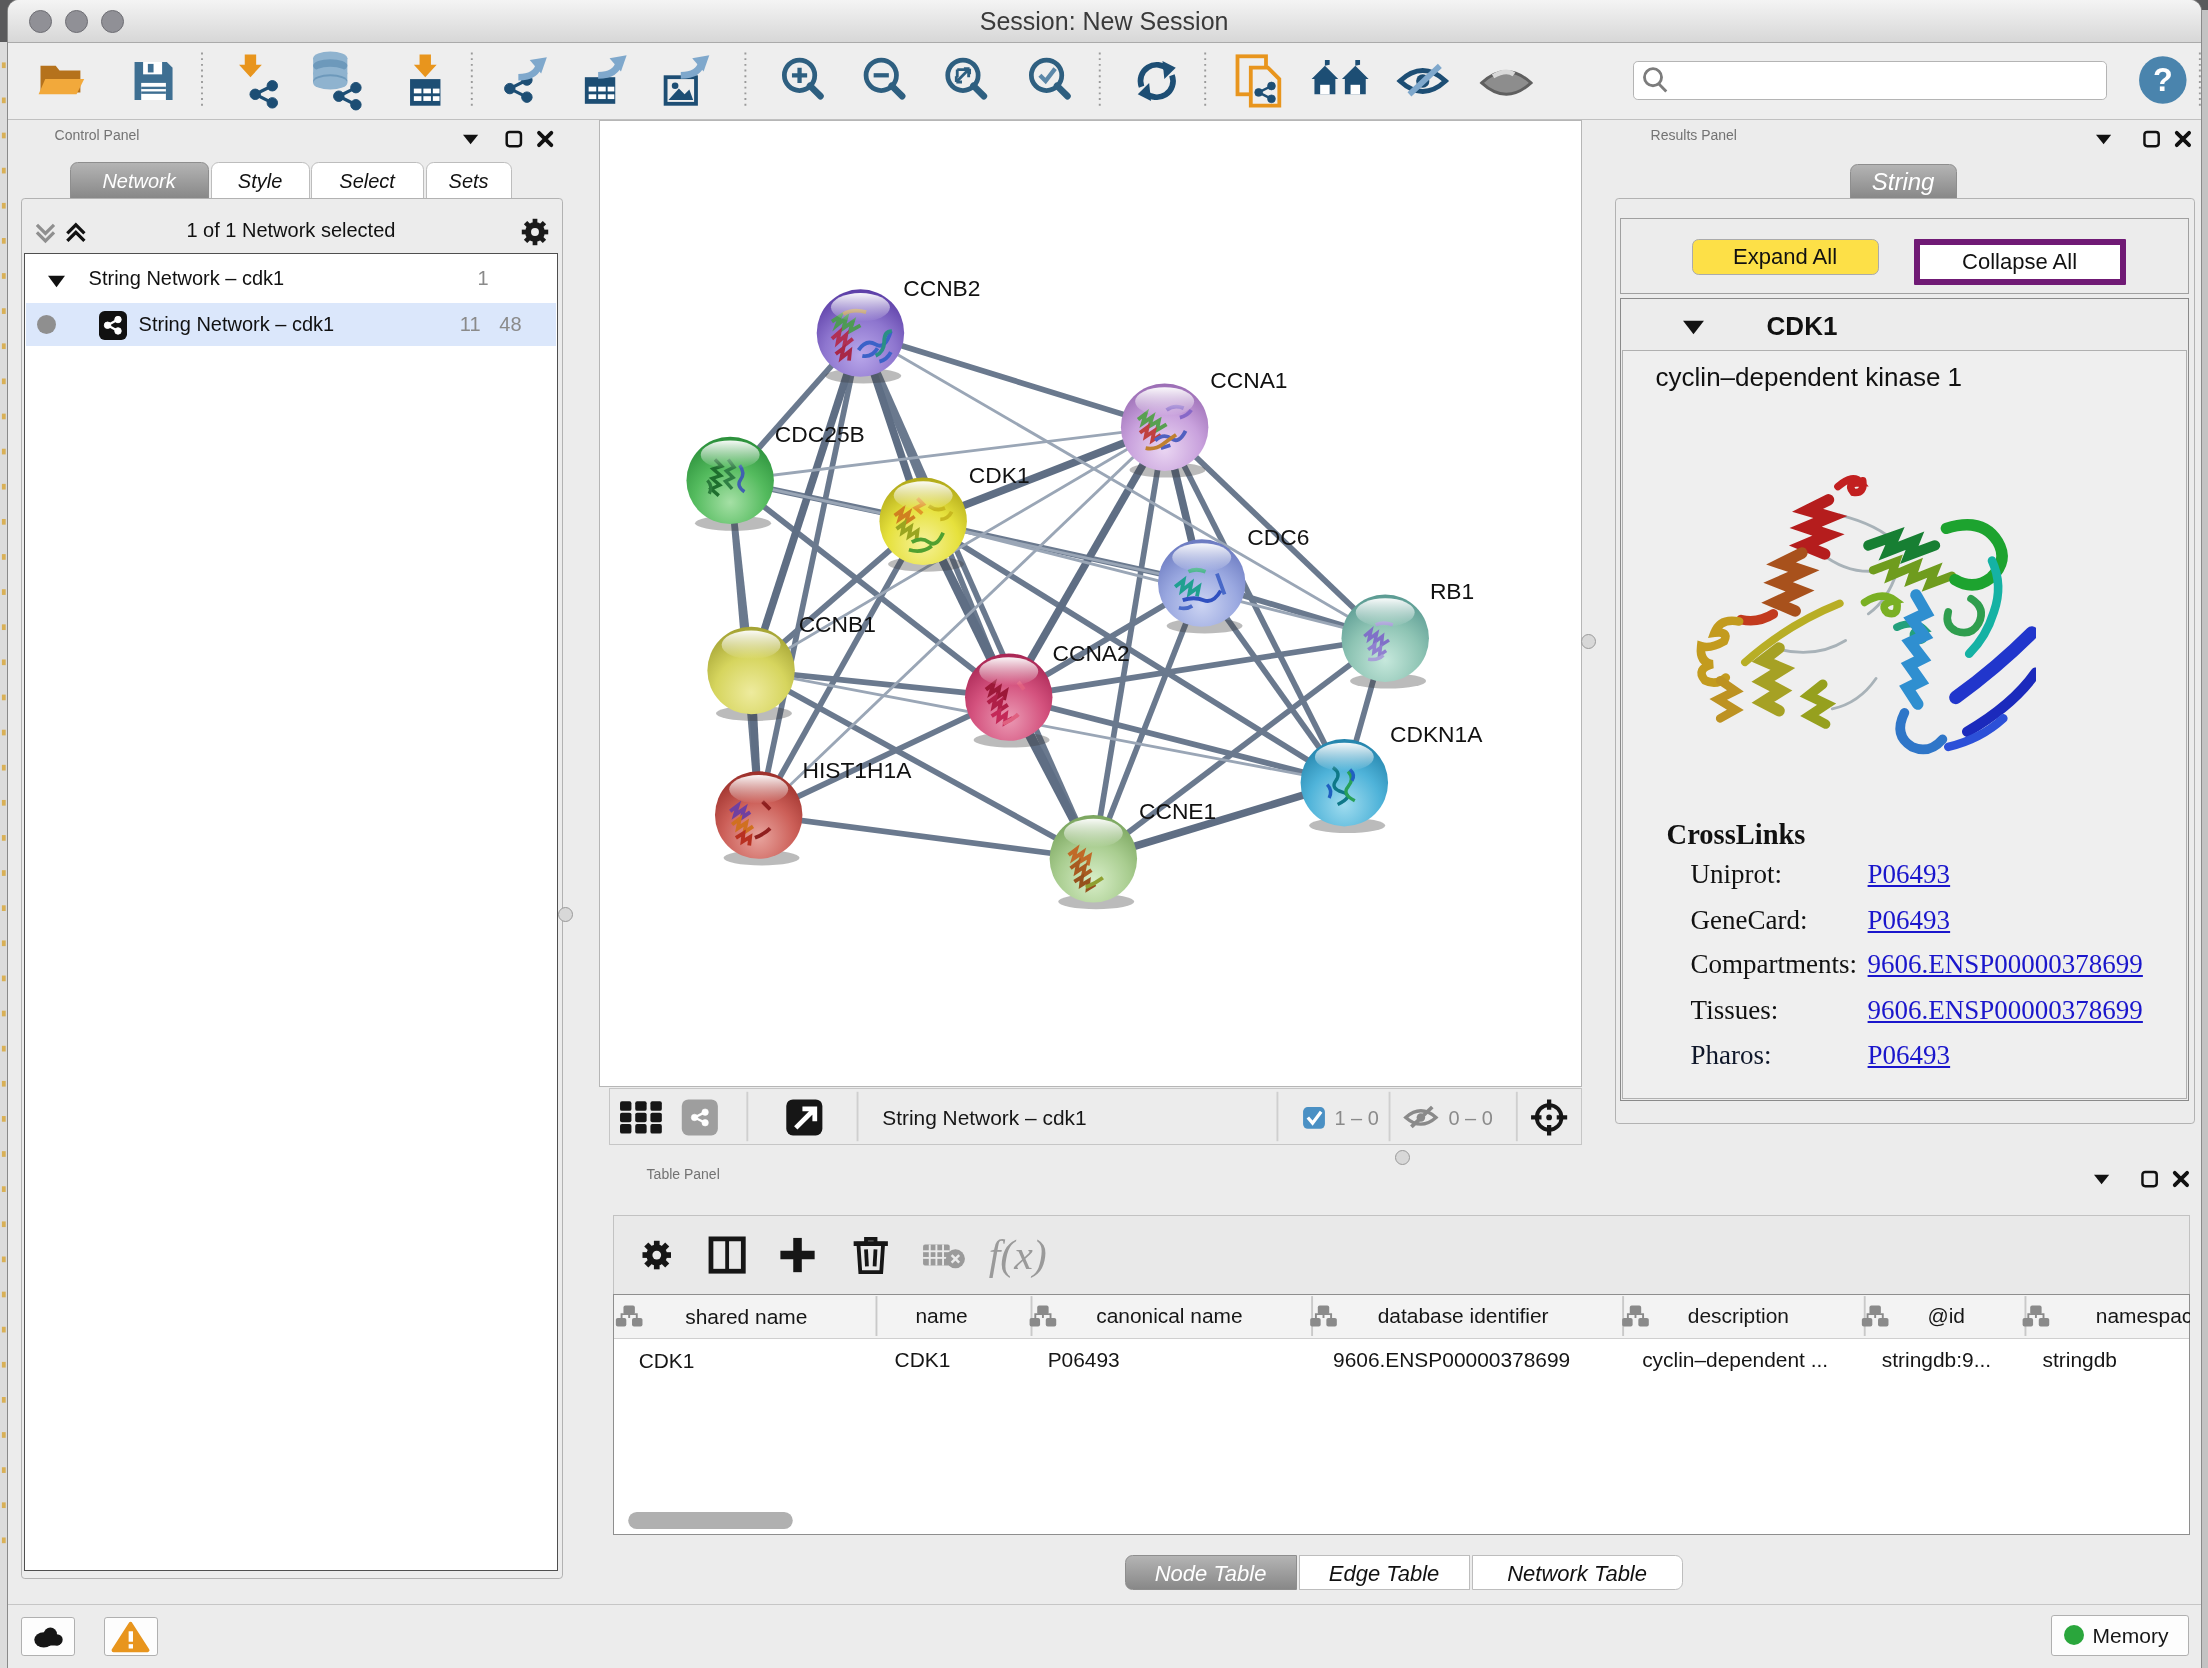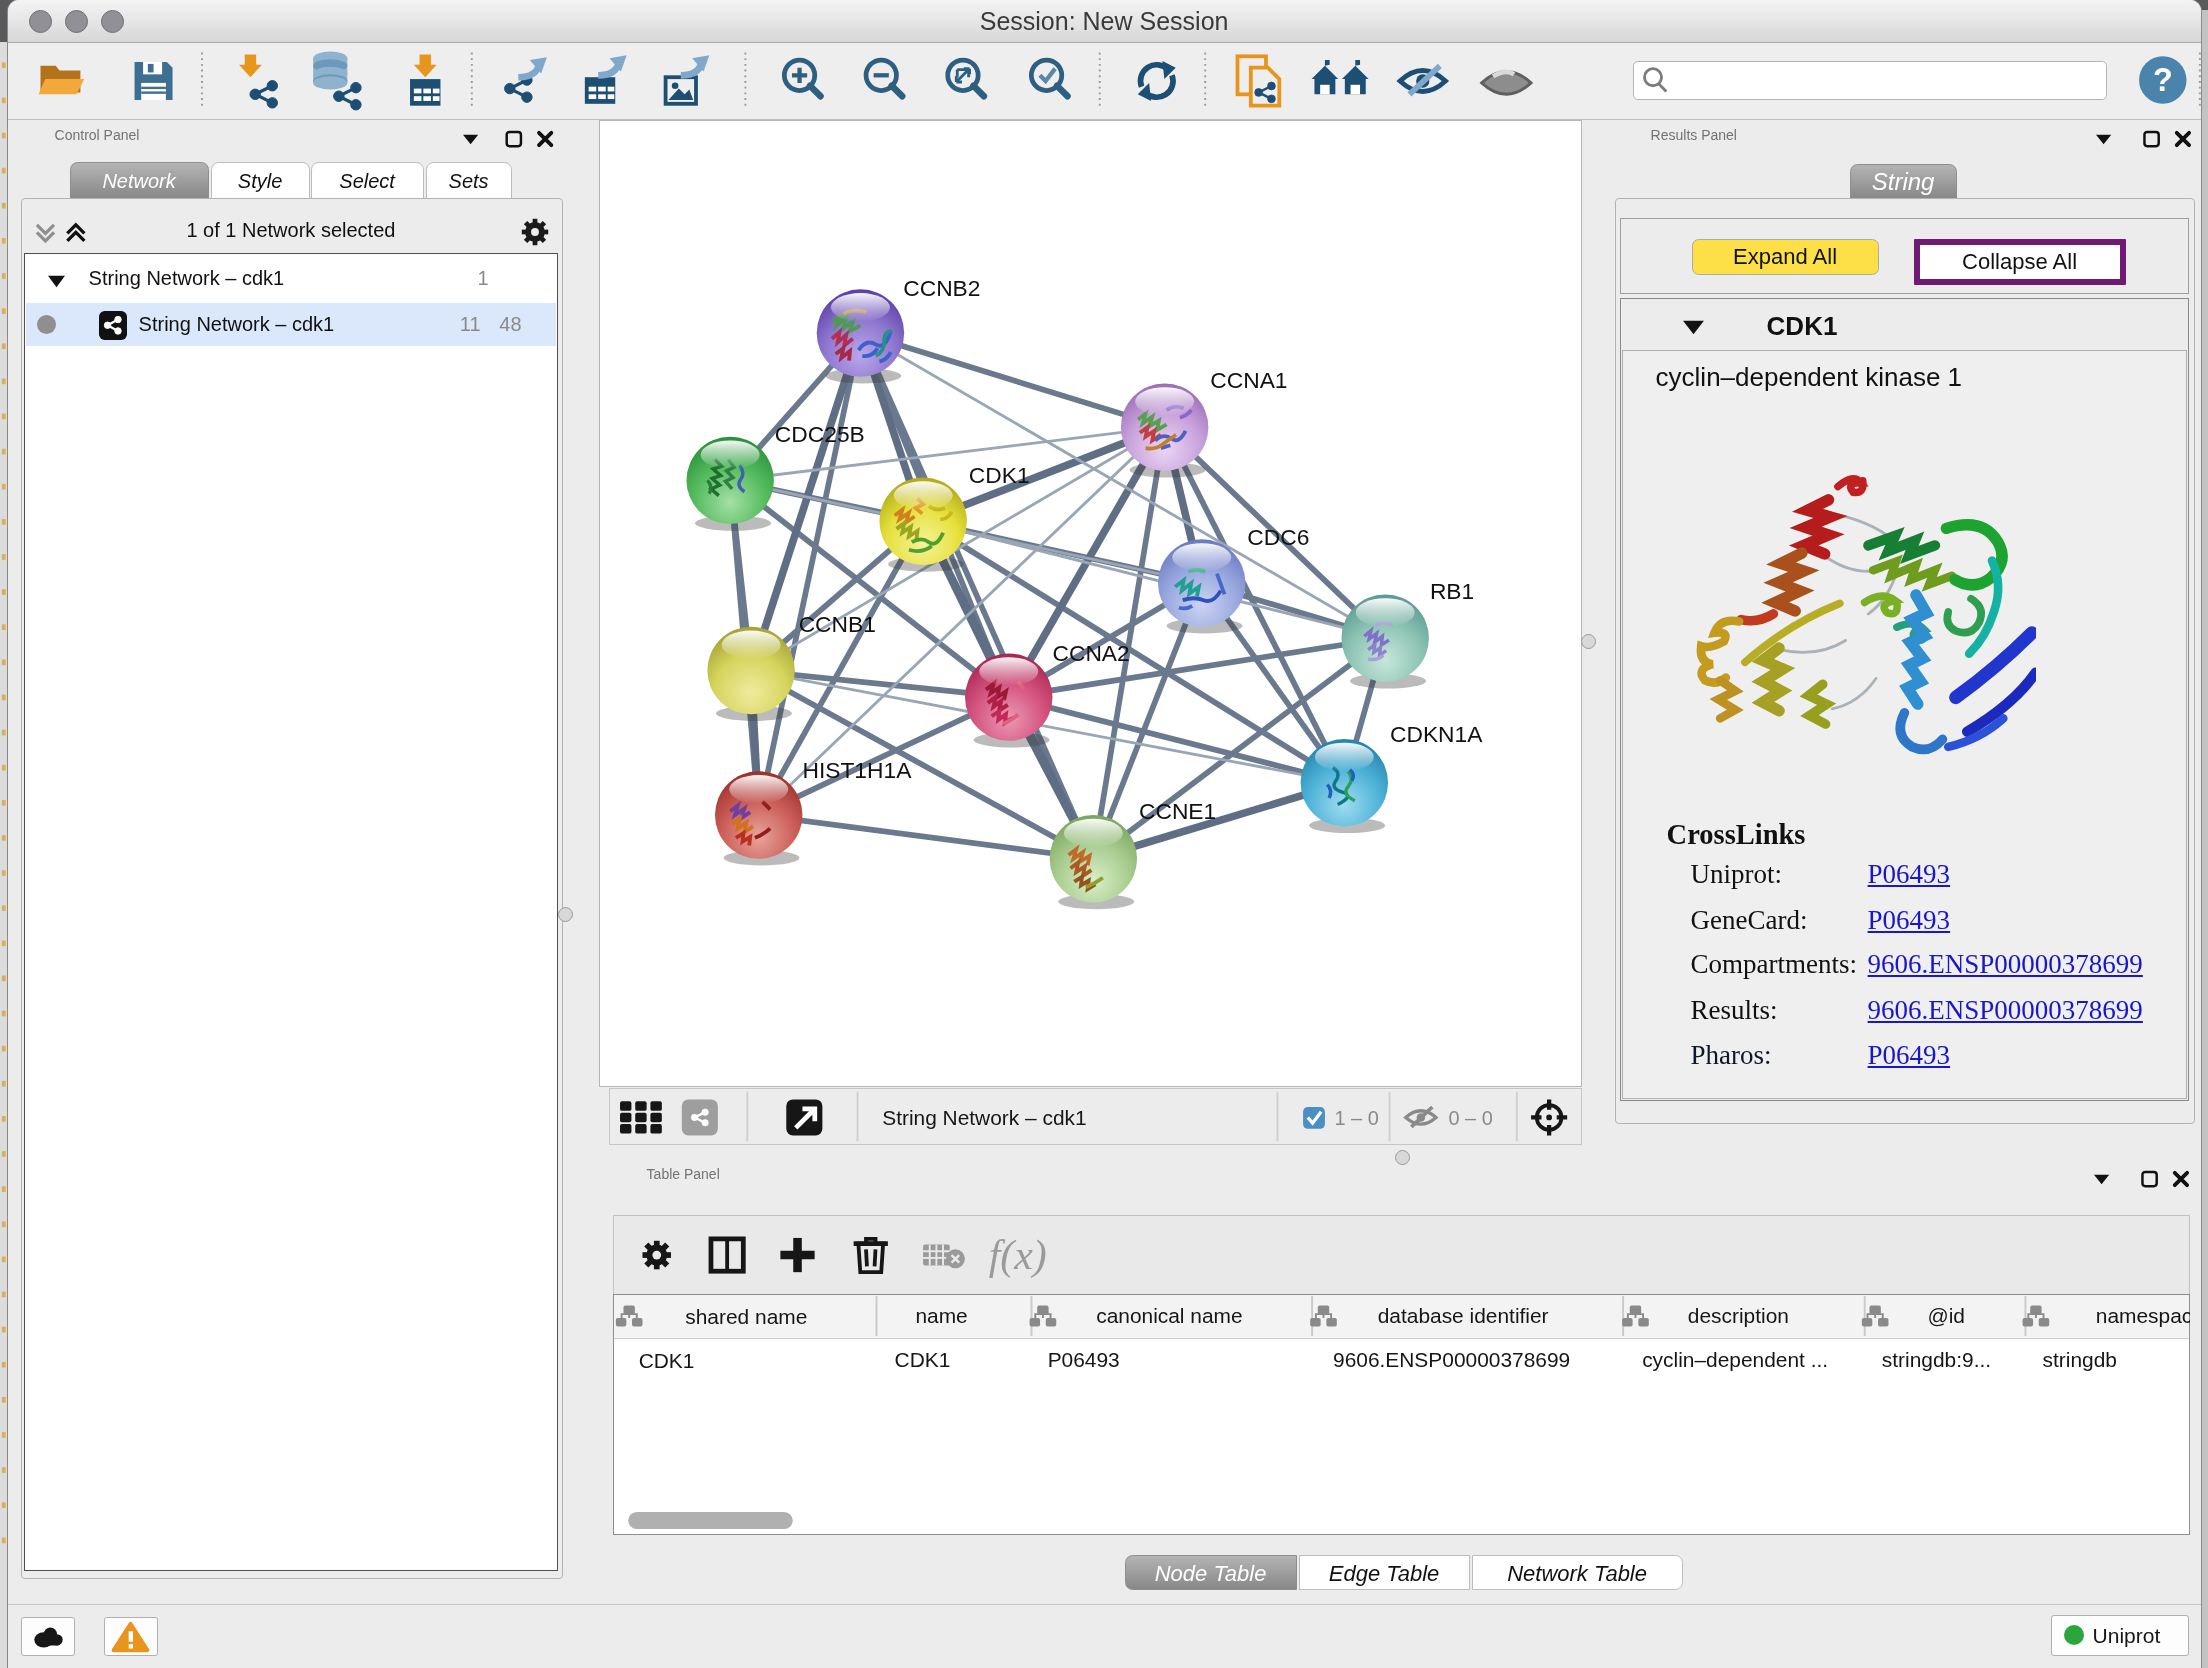--- a/index.html
+++ b/index.html
@@ -622,7 +622,7 @@
 <div class="abs" style="left:1860px;top:905px;font-family:'Liberation Serif',serif;font-size:27px;"><a class="lnk">P06493</a></div>
 <div class="abs" style="left:1683px;top:949px;font-family:'Liberation Serif',serif;font-size:27px;color:#111;">Compartments:</div>
 <div class="abs" style="left:1860px;top:949px;font-family:'Liberation Serif',serif;font-size:27px;"><a class="lnk">9606.ENSP00000378699</a></div>
-<div class="abs" style="left:1683px;top:995px;font-family:'Liberation Serif',serif;font-size:27px;color:#111;">Results:</div>
+<div class="abs" style="left:1683px;top:995px;font-family:'Liberation Serif',serif;font-size:27px;color:#111;">Tissues:</div>
 <div class="abs" style="left:1860px;top:995px;font-family:'Liberation Serif',serif;font-size:27px;"><a class="lnk">9606.ENSP00000378699</a></div>
 <div class="abs" style="left:1683px;top:1040px;font-family:'Liberation Serif',serif;font-size:27px;color:#0f172a;">Pharos:</div>
 <div class="abs" style="left:1860px;top:1040px;font-family:'Liberation Serif',serif;font-size:27px;"><a class="lnk">P06493</a></div>

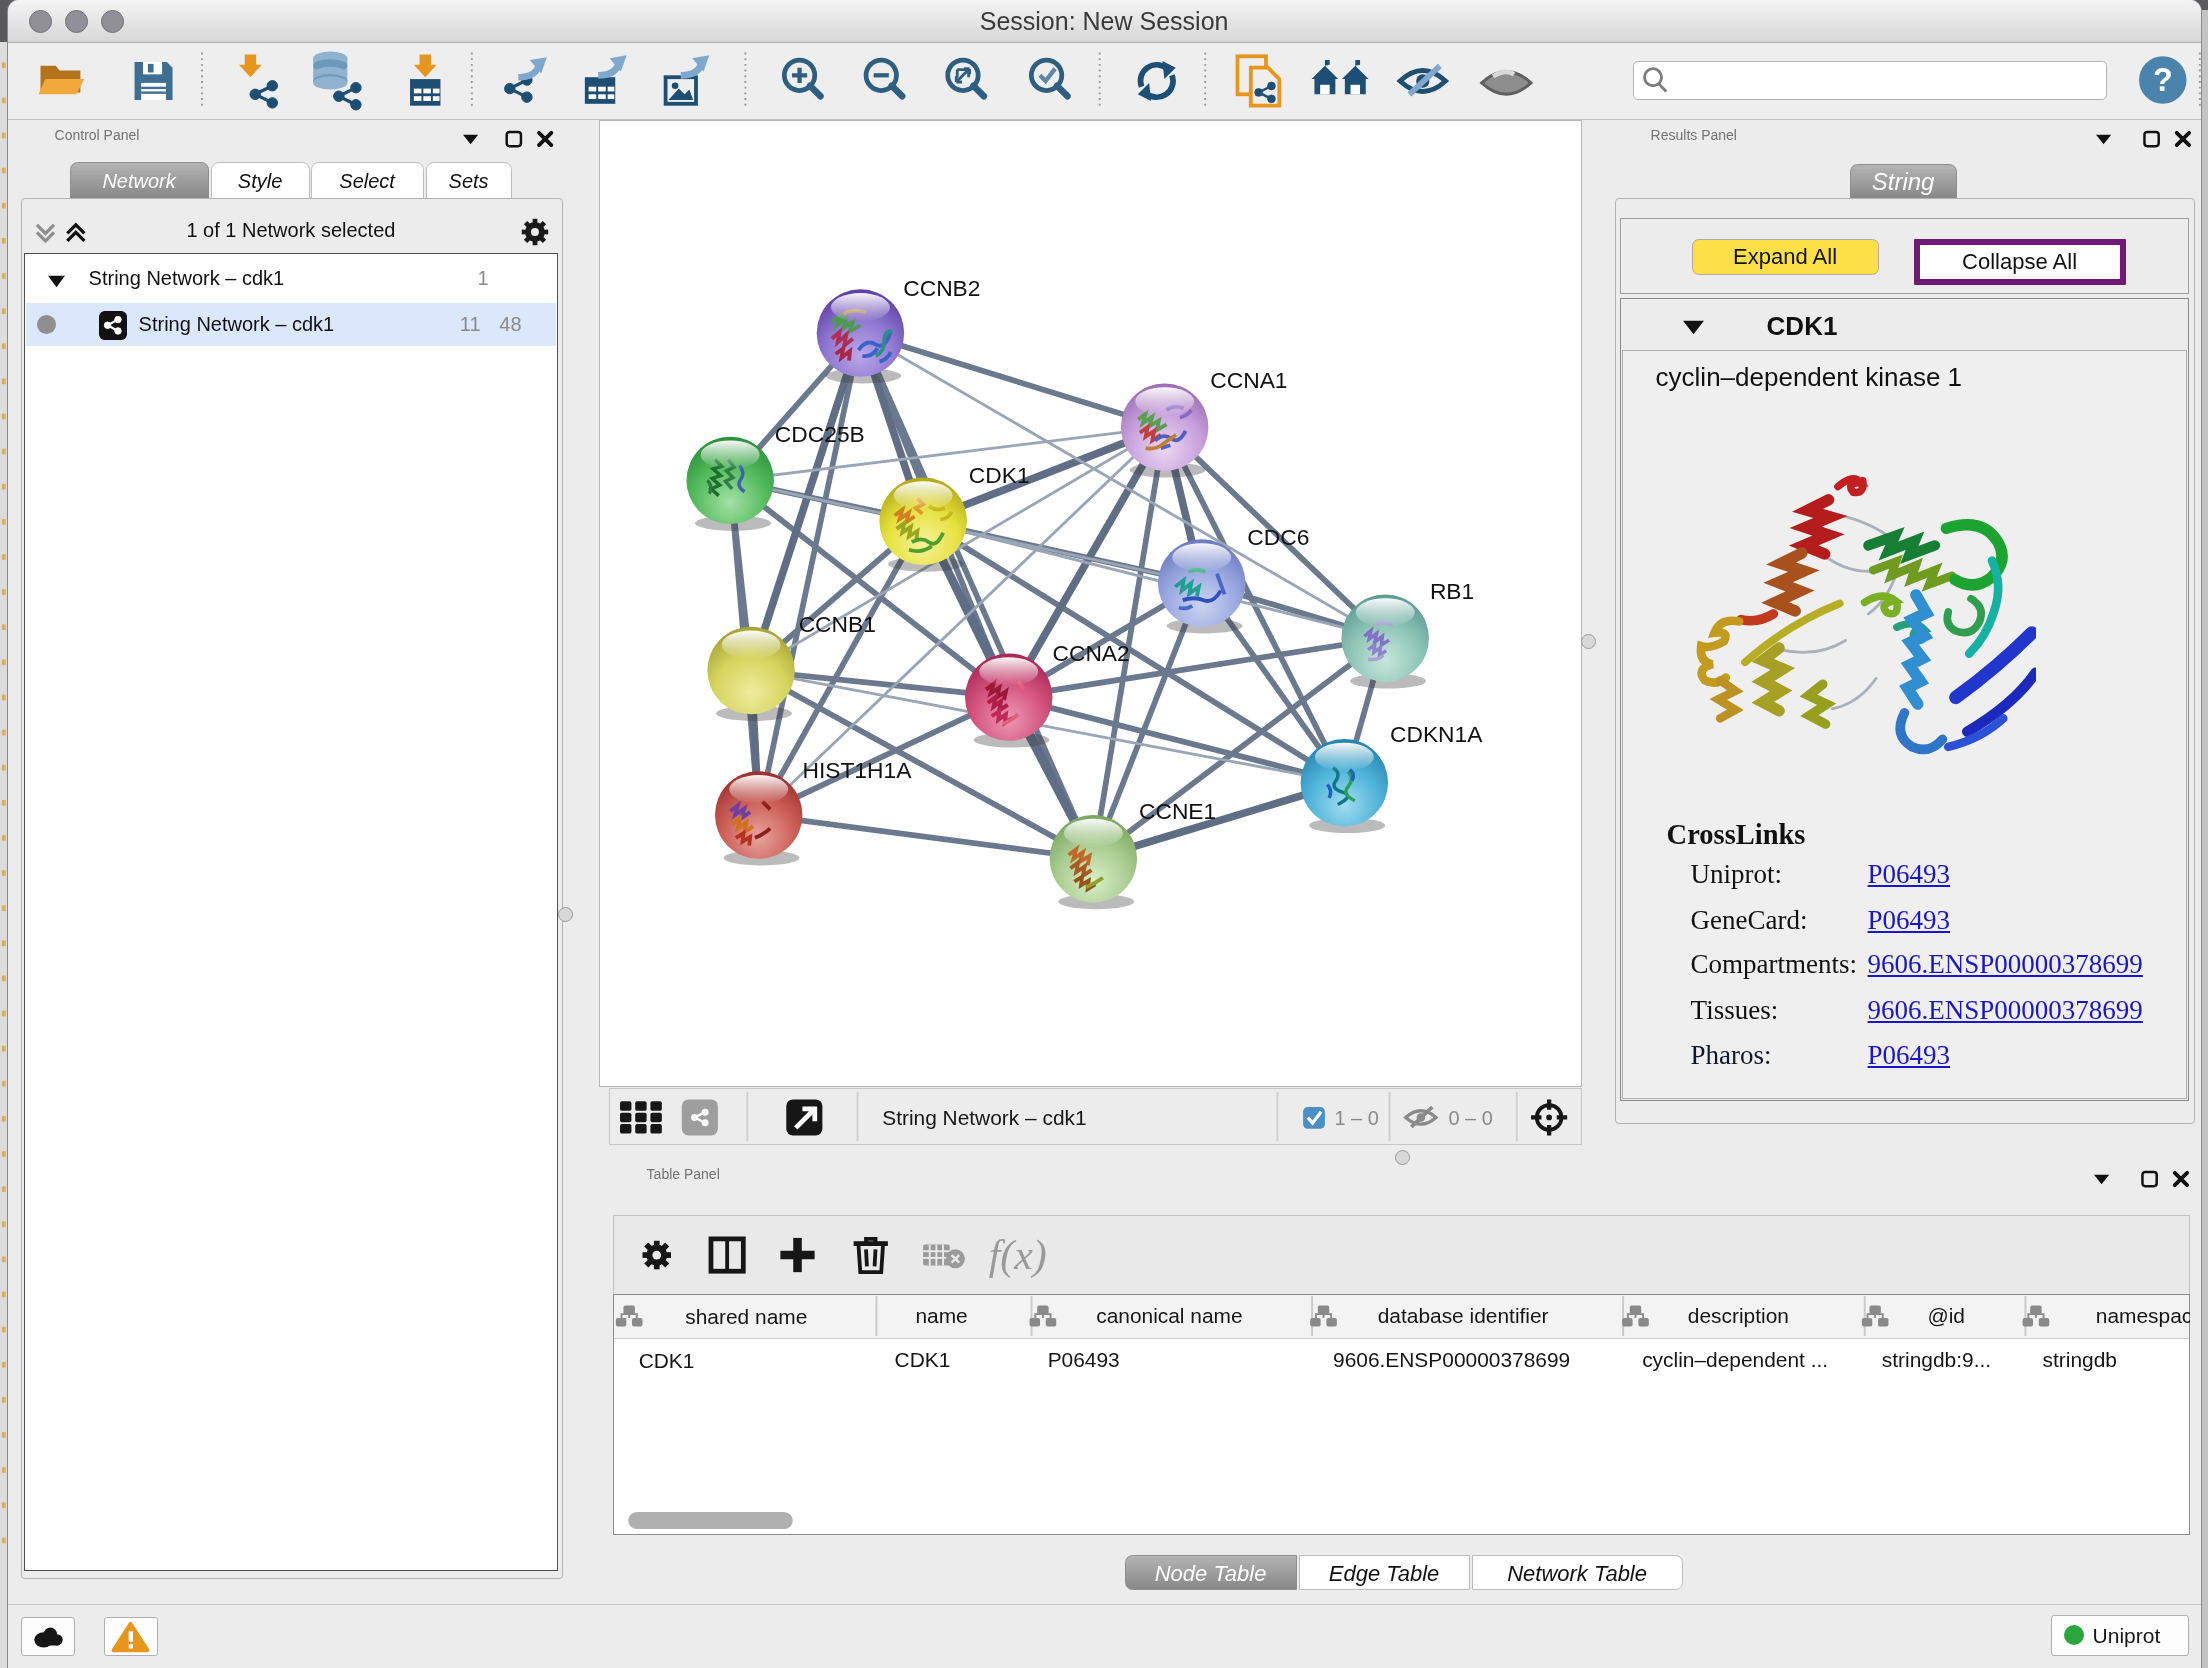--- a/index.html
+++ b/index.html
@@ -766,7 +766,7 @@
     </svg>
 <div class="abs" style="left:2043px;top:1615px;width:138px;height:41px;background:#fdfdfd;border:1px solid #b0b0b0;border-radius:2.9px;box-sizing:border-box;"></div>
 <div class="abs" style="left:2056px;top:1625px;width:20px;height:20px;border-radius:50%;background:#2aa63c;"></div>
-<div class="abs" style="left:2085px;top:1624px;font-size:21px;color:#161616;">Uniprot</div>
+<div class="abs" style="left:2085px;top:1624px;font-size:21px;color:#161616;">Memory</div>
 </div>
 
 

